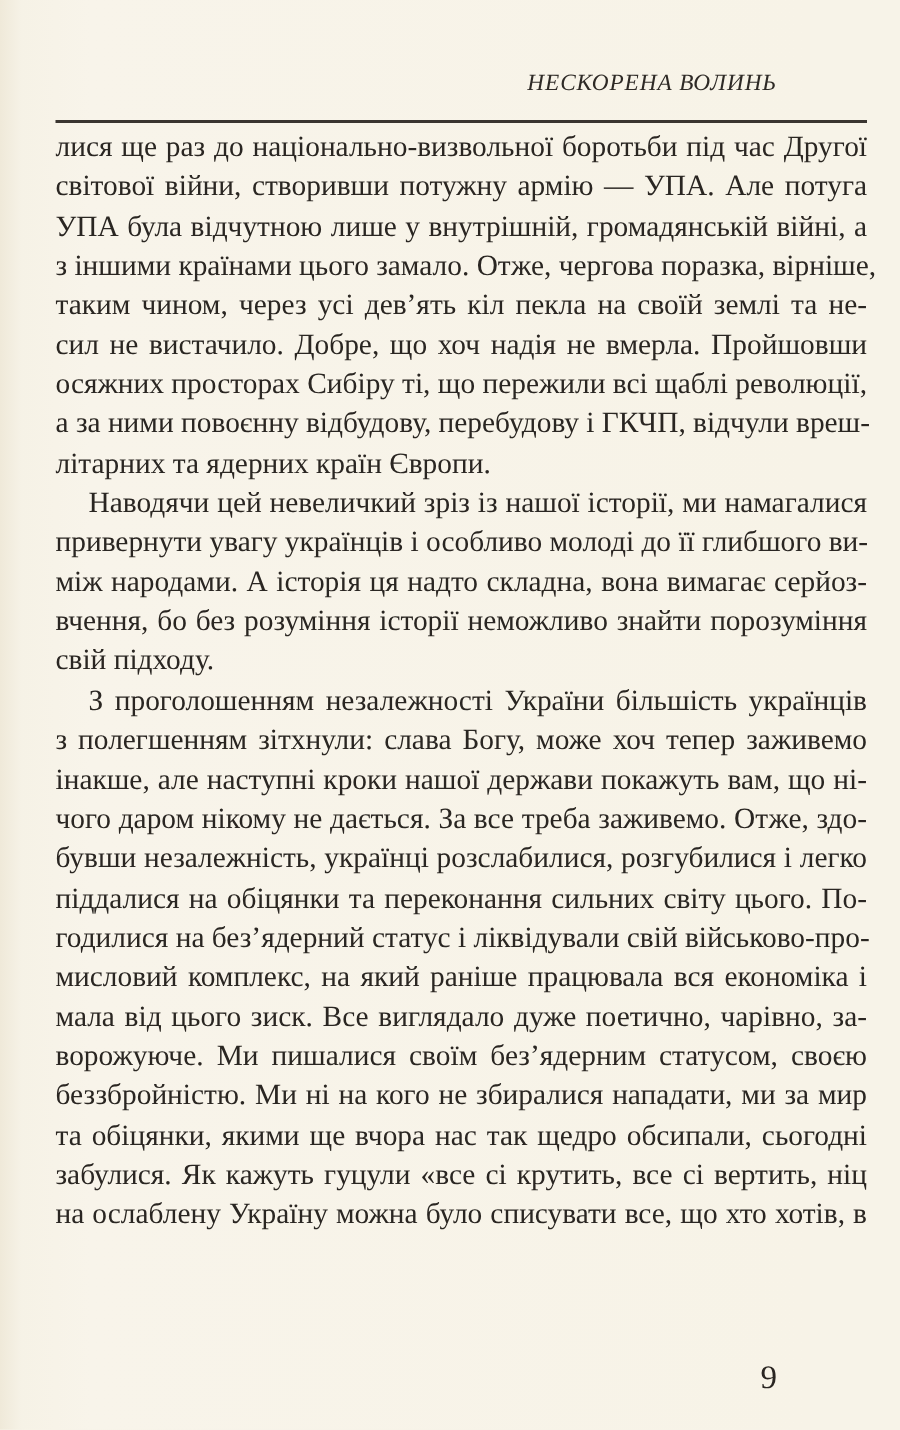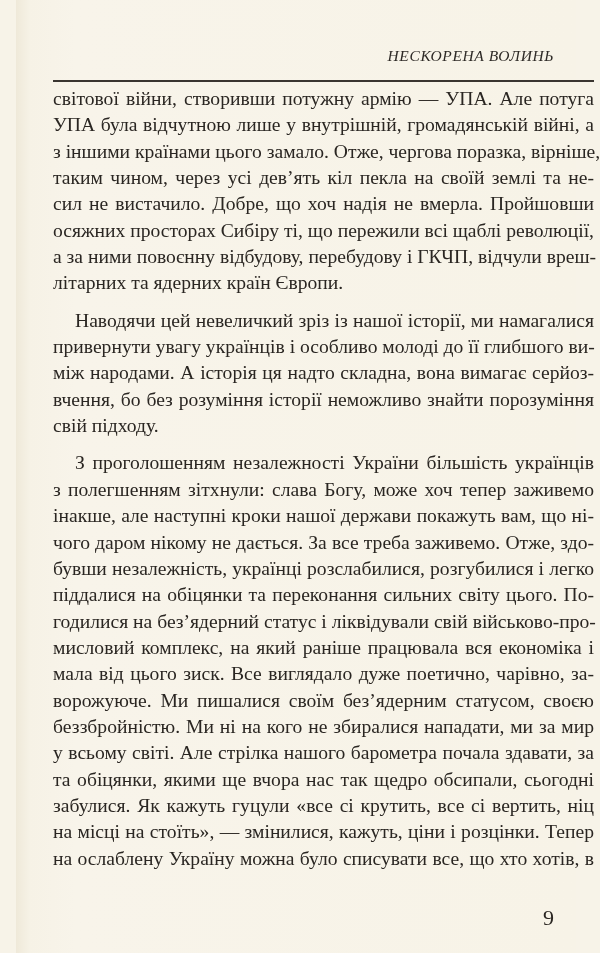--- a/index.html
+++ b/index.html
@@ -17,10 +17,9 @@
   }
   .page {
     position: absolute;
-    left: 16px; top: 0;
+    left: 0; top: 0;
     width: 540px; height: 953px;
     background: linear-gradient(90deg, #efe9d9 0px, #f6f2e6 14px, #f8f4ea 60px, #f7f3e7 100%);
-    padding-left: 20px;
   }
   .running-head {
     position: absolute;

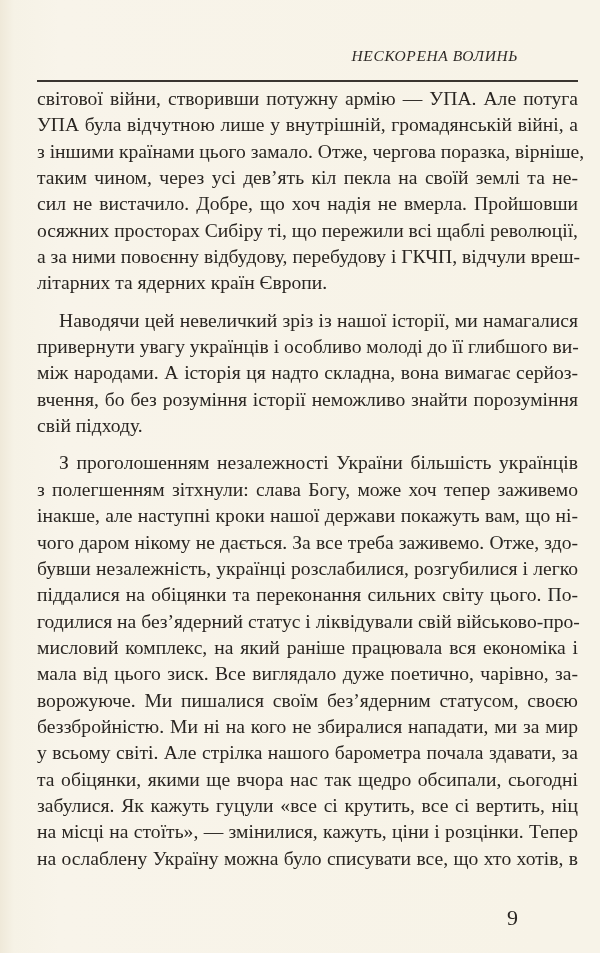--- a/index.html
+++ b/index.html
@@ -77,6 +77,7 @@
 
   <div class="body-text" id="body-text">
       <div>
+        <span class="line">лися ще раз до національно-визвольної боротьби під час Другої</span>
         <span class="line">світової війни, створивши потужну армію — УПА. Але потуга</span>
         <span class="line">УПА була відчутною лише у внутрішній, громадянській війні, а</span>
         <span class="line">з іншими країнами цього замало. Отже, чергова поразка, вірніше,</span>

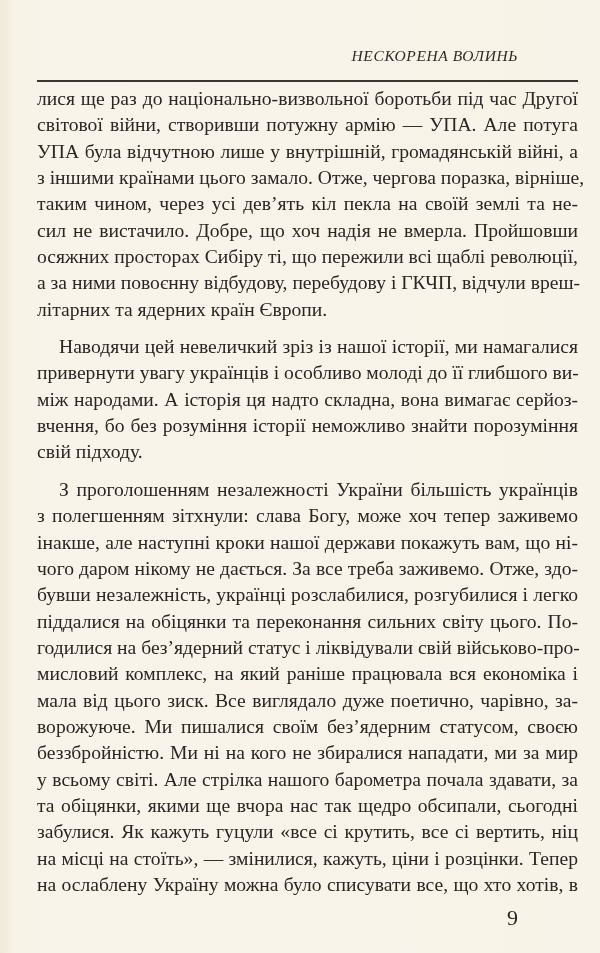--- a/index.html
+++ b/index.html
@@ -58,7 +58,6 @@
   }
   .line.indent {
     padding-left: 22px;
-    margin-top: 11px;
   }
   .page-number {
     position: absolute;

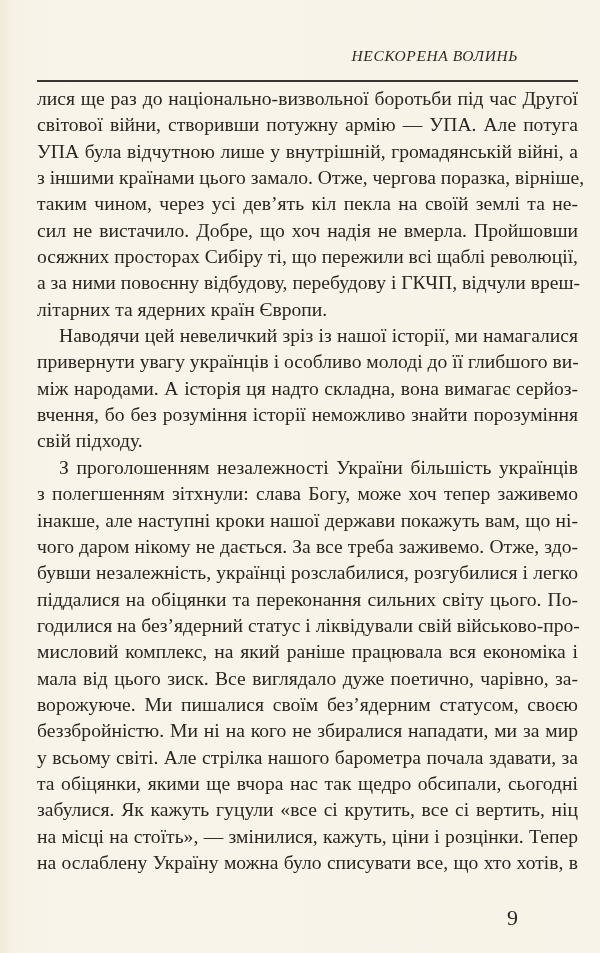--- a/index.html
+++ b/index.html
@@ -105,7 +105,6 @@
         <span class="line">мала від цього зиск. Все виглядало дуже поетично, чарівно, за-</span>
         <span class="line">ворожуюче. Ми пишалися своїм без’ядерним статусом, своєю</span>
         <span class="line">беззбройністю. Ми ні на кого не збиралися нападати, ми за мир</span>
-        <span class="line">у всьому світі. Але стрілка нашого барометра почала здавати, за</span>
         <span class="line">та обіцянки, якими ще вчора нас так щедро обсипали, сьогодні</span>
         <span class="line">забулися. Як кажуть гуцули «все сі крутить, все сі вертить, ніц</span>
         <span class="line">на місці на стоїть», — змінилися, кажуть, ціни і розцінки. Тепер</span>

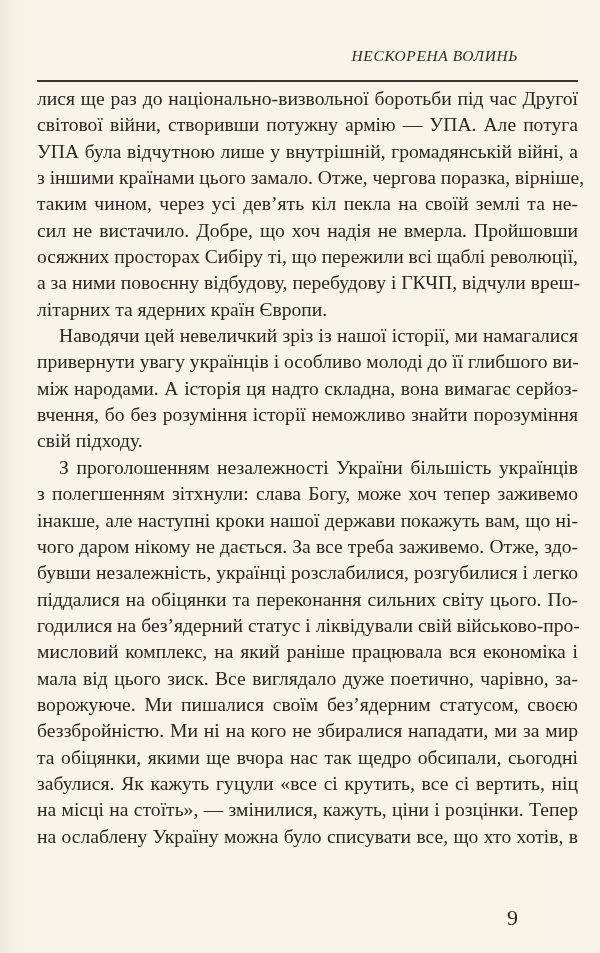--- a/index.html
+++ b/index.html
@@ -107,7 +107,6 @@
         <span class="line">беззбройністю. Ми ні на кого не збиралися нападати, ми за мир</span>
         <span class="line">та обіцянки, якими ще вчора нас так щедро обсипали, сьогодні</span>
         <span class="line">забулися. Як кажуть гуцули «все сі крутить, все сі вертить, ніц</span>
-        <span class="line">на місці на стоїть», — змінилися, кажуть, ціни і розцінки. Тепер</span>
         <span class="line">на ослаблену Україну можна було списувати все, що хто хотів, в</span>
       </div>
     </div>

